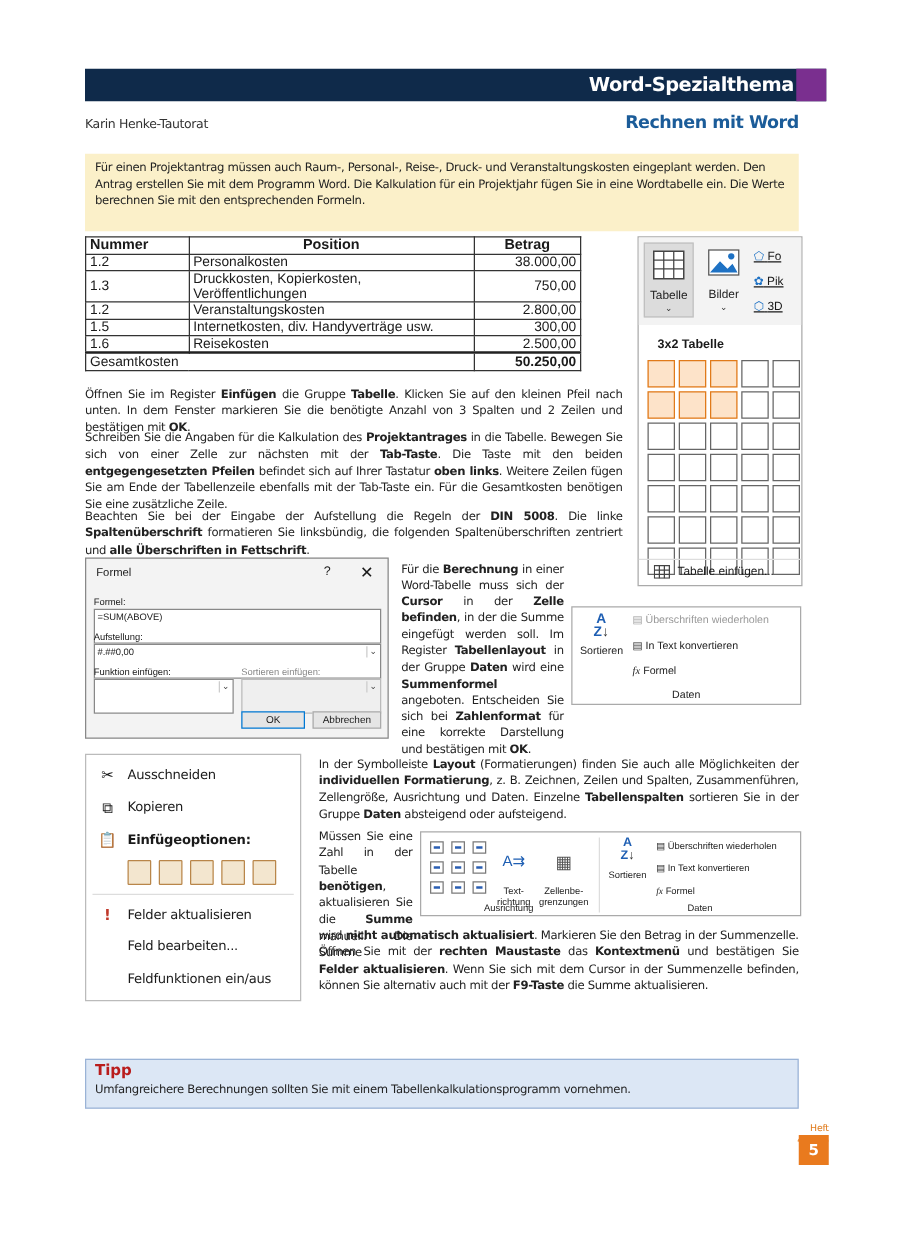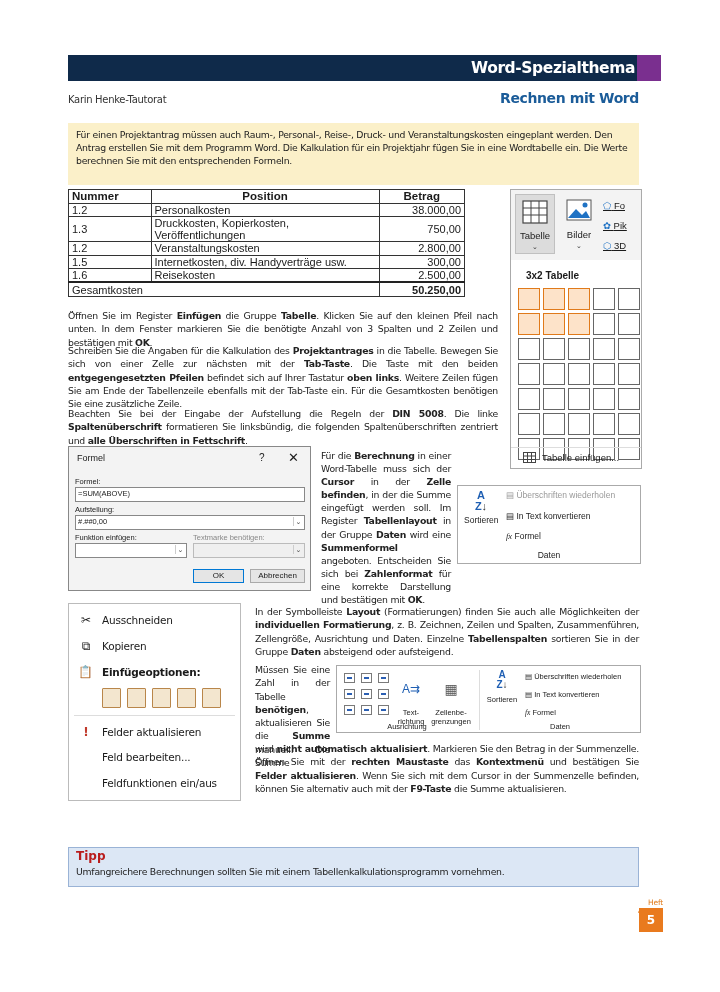--- a/index.html
+++ b/index.html
@@ -45,7 +45,7 @@
   #formula-dialog .dq { position:absolute; left:190px; top:5px; font-size:10px; }
   #formula-dialog .dx { position:absolute; left:219px; top:3px; font-size:13px; }
   .dlabel { position:absolute; left:6px; font-size:7.5px; }
-  .dinput { position:absolute; background:#fff; border:1px solid #888; height:15px; font-size:7.5px; padding-left:2px; line-height:11px; }
+  .dinput { position:absolute; background:#fff; border:1px solid #888; height:28px; font-size:7.5px; padding-left:2px; line-height:11px; }
   .dsel-arrow { position:absolute; right:1px; top:1px; width:10px; height:9px; font-size:7px; line-height:9px; text-align:center; color:#444; border-left:1px solid #ccc; }
   .dbtn { position:absolute; height:14px; border:1px solid #aaa; background:#e5e5e5; font-size:8px; text-align:center; line-height:12px; }
   .dbtn.primary { border:1px solid #0078d4; }

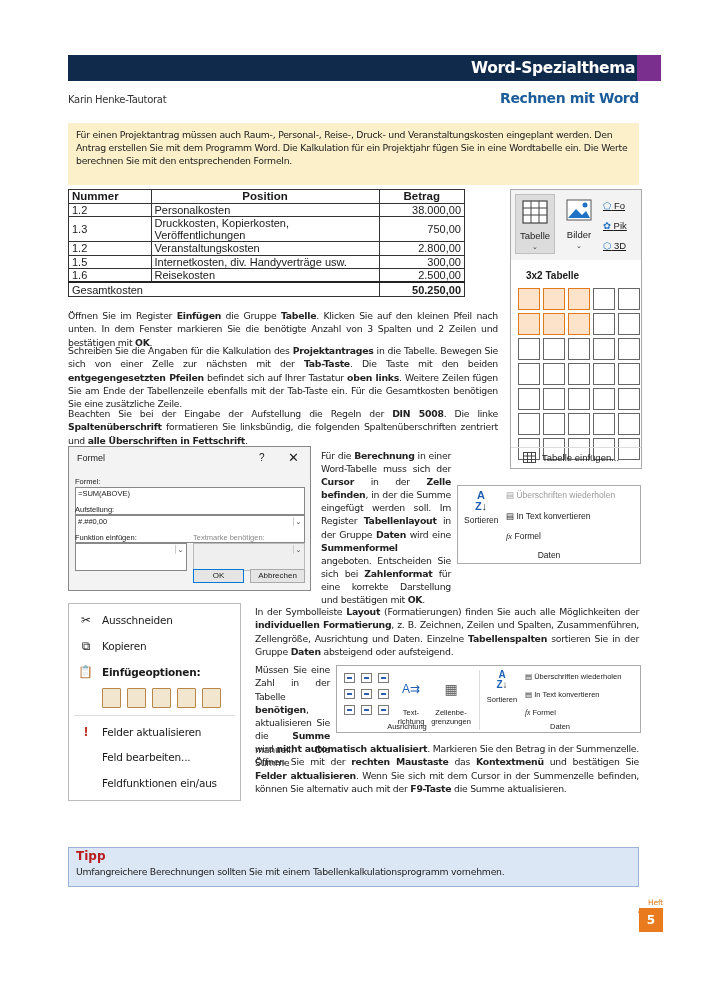--- a/index.html
+++ b/index.html
@@ -225,7 +225,7 @@
   <div class="dinput" style="left:6px;top:96px;width:112px;">
     <span class="dsel-arrow">⌄</span>
   </div>
-  <div class="dlabel" style="top:86px;left:124px;color:#888;">Textmarke benötigen:</div>
+  <div class="dlabel" style="top:86px;left:124px;color:#888;">Sortieren einfügen:</div>
   <div class="dinput" style="left:124px;top:96px;width:112px;background:#efefef;border-color:#bbb;">
     <span class="dsel-arrow">⌄</span>
   </div>

